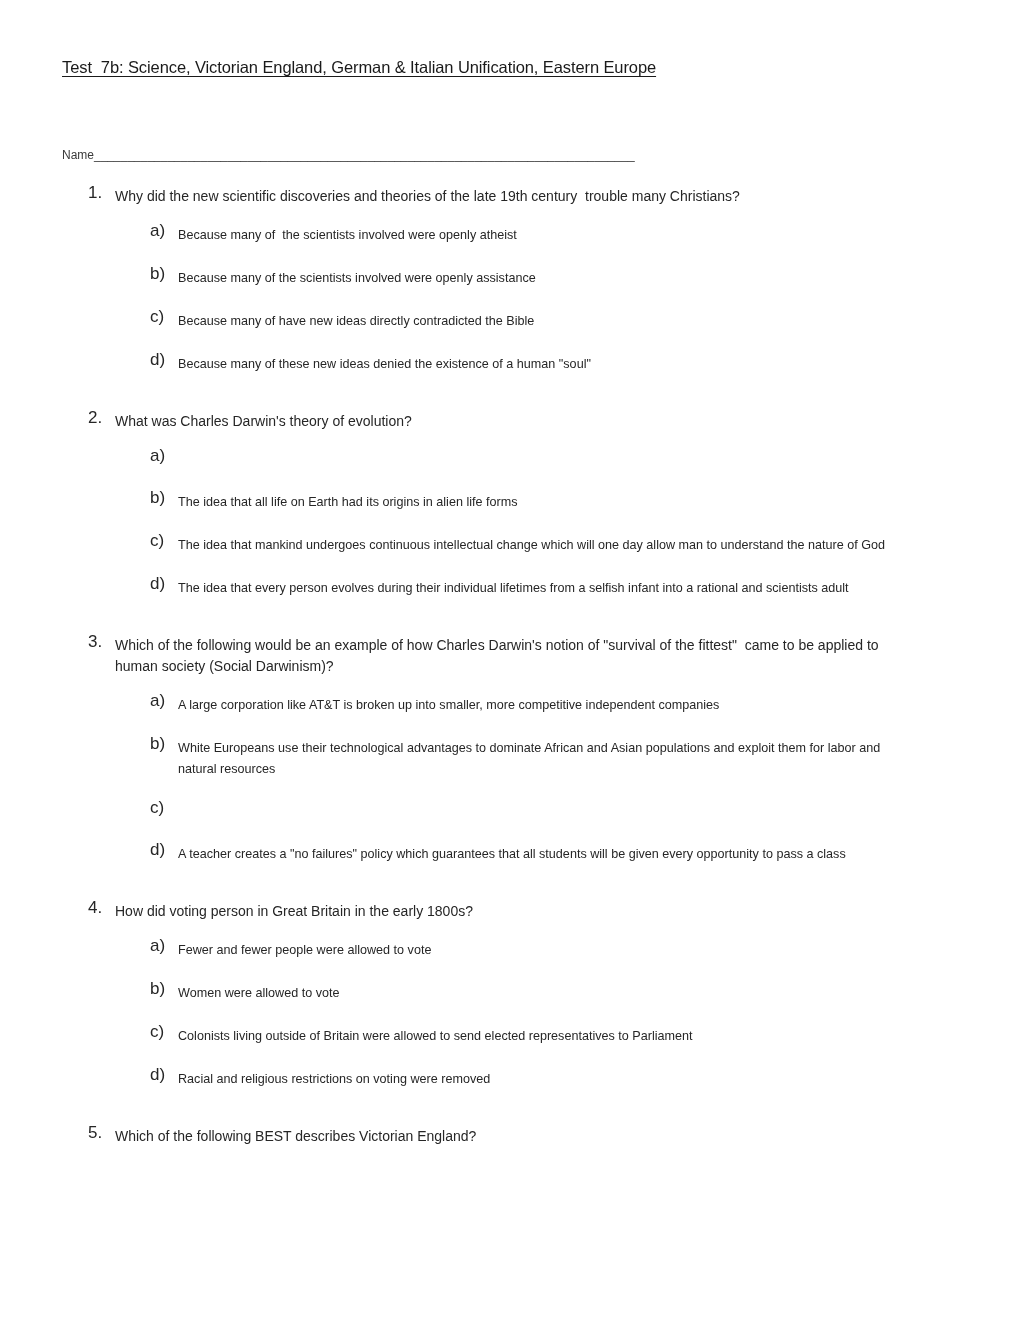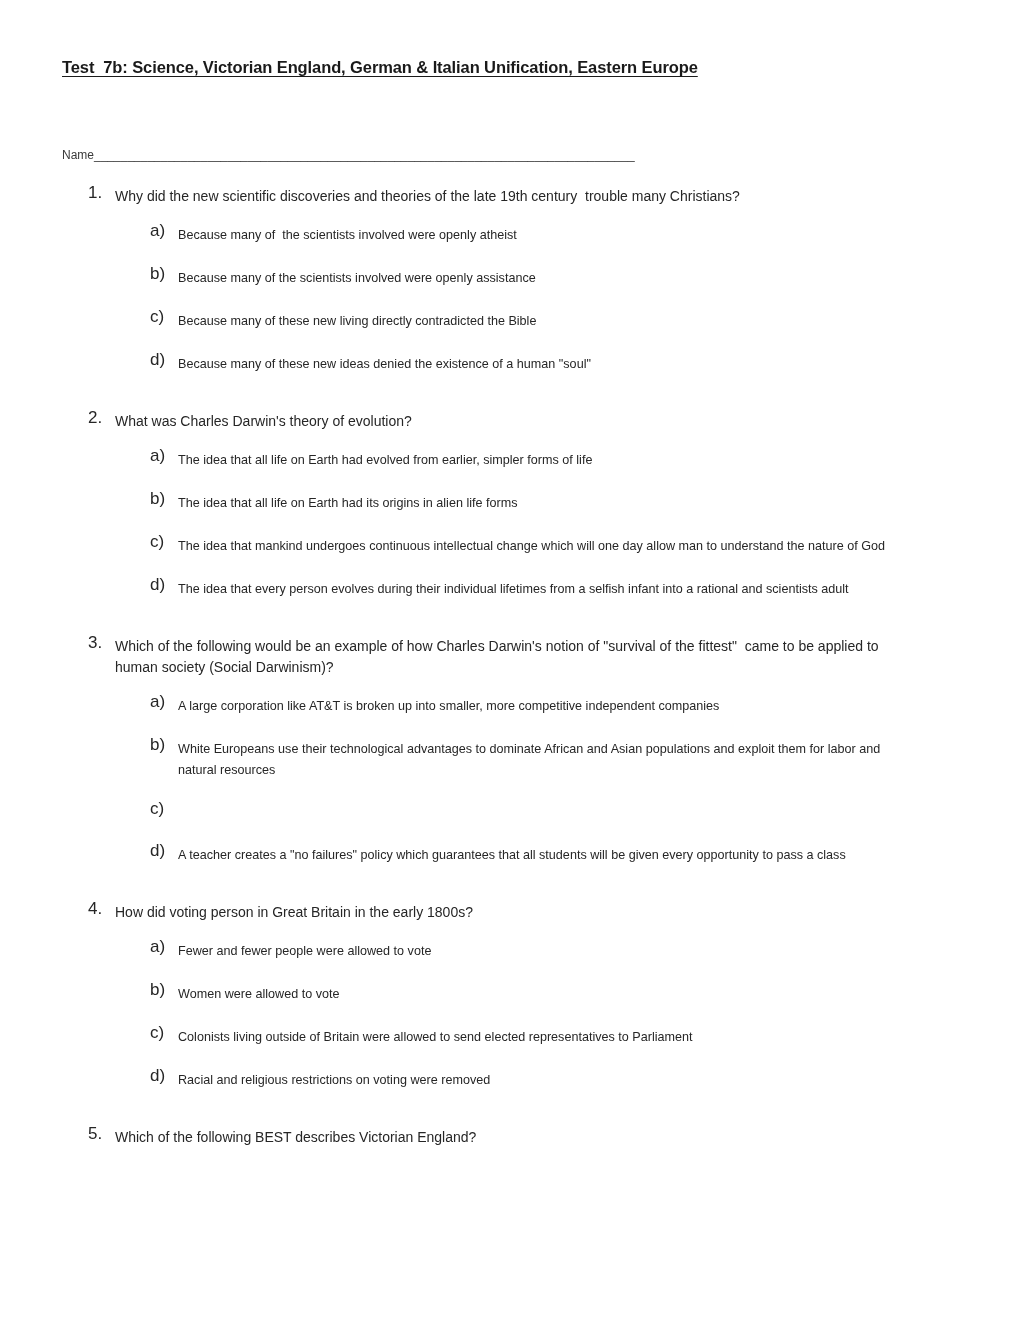--- a/index.html
+++ b/index.html
@@ -32,7 +32,7 @@
     top: 58px;
     width: 880px;
     font-size: 16.5px;
-    font-weight: bold;
+    font-weight: normal;
     letter-spacing: -0.1px;
     text-decoration: underline;
     text-underline-offset: 3px;

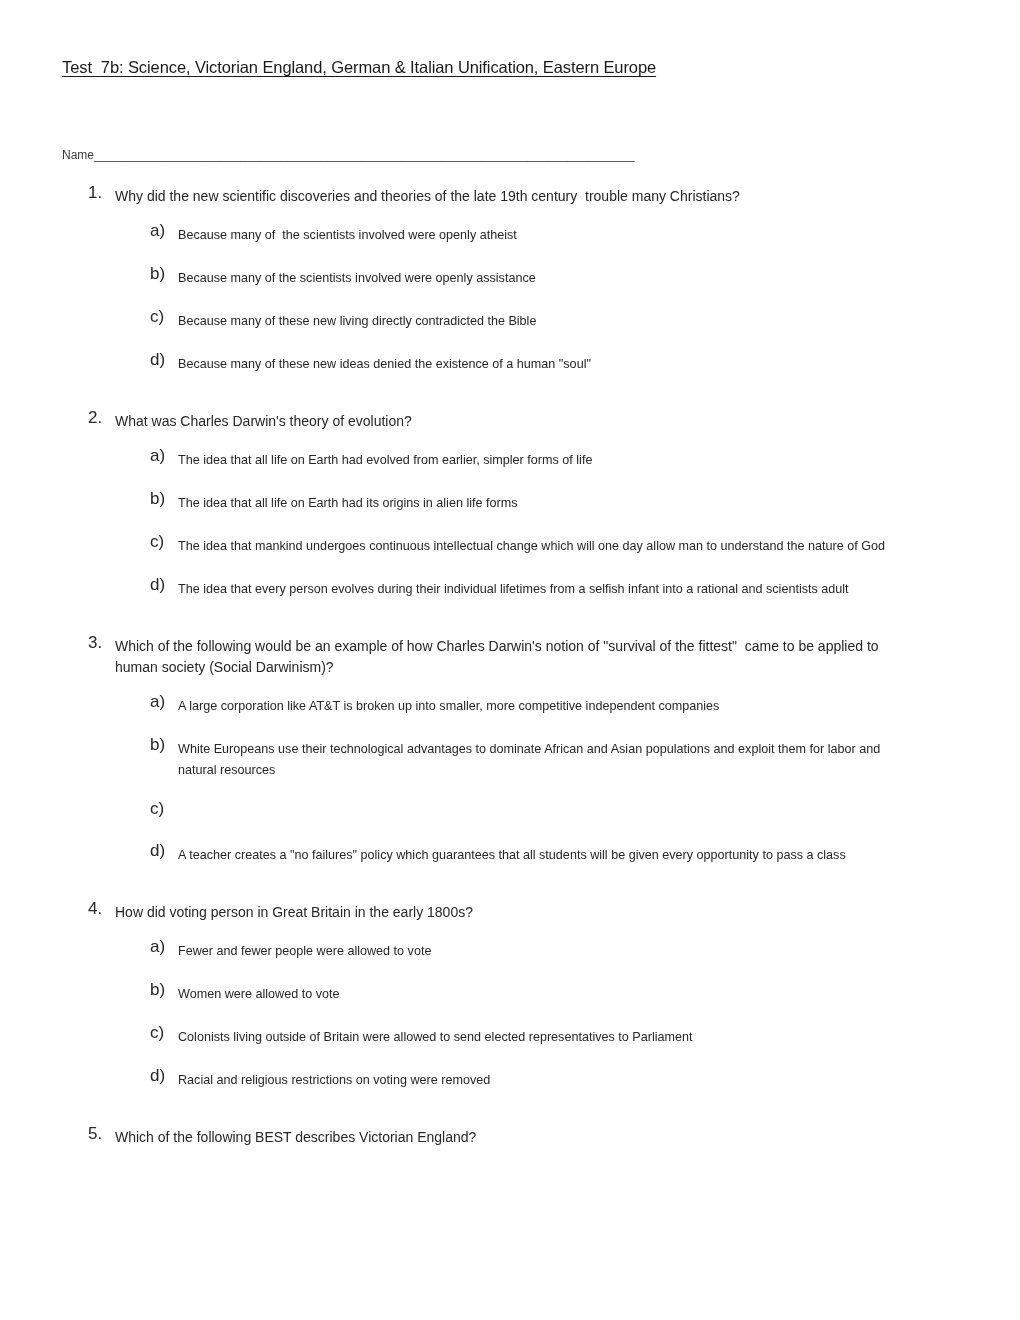--- a/index.html
+++ b/index.html
@@ -127,7 +127,7 @@
         <div class="answers">
           <div class="answer"><span class="a-letter">a)</span><span class="a-text">Because many of  the scientists involved were openly atheist</span></div>
           <div class="answer"><span class="a-letter">b)</span><span class="a-text">Because many of the scientists involved were openly assistance</span></div>
-          <div class="answer"><span class="a-letter">c)</span><span class="a-text">Because many of these new living directly contradicted the Bible</span></div>
+          <div class="answer"><span class="a-letter">c)</span><span class="a-text">Because many of have new ideas directly contradicted the Bible</span></div>
           <div class="answer"><span class="a-letter">d)</span><span class="a-text">Because many of these new ideas denied the existence of a human "soul"</span></div>
         </div>
       </div>

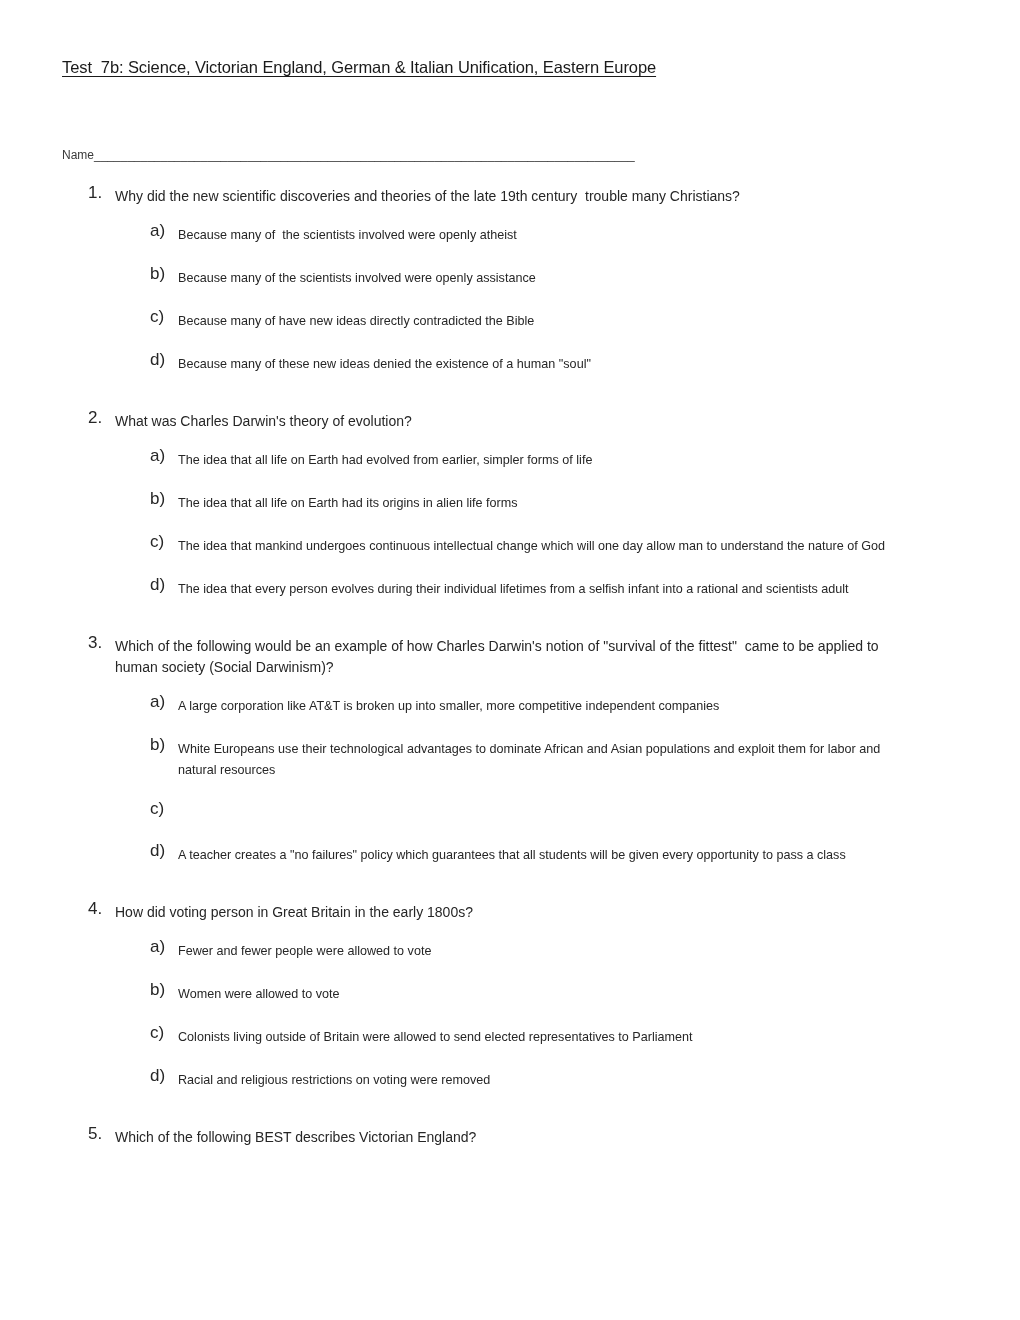--- a/index.html
+++ b/index.html
@@ -134,7 +134,7 @@
       <div class="question">
         <div class="q-stem"><span class="q-num">2.</span><span class="q-text">What was Charles Darwin's theory of evolution?</span></div>
         <div class="answers">
-          <div class="answer"><span class="a-letter">a)</span><span class="a-text">The idea that all life on Earth had evolved from earlier, simpler forms of life</span></div>
+          <div class="answer"><span class="a-letter">a)</span></div>
           <div class="answer"><span class="a-letter">b)</span><span class="a-text">The idea that all life on Earth had its origins in alien life forms</span></div>
           <div class="answer"><span class="a-letter">c)</span><span class="a-text">The idea that mankind undergoes continuous intellectual change which will one day allow man to understand the nature of God</span></div>
           <div class="answer"><span class="a-letter">d)</span><span class="a-text">The idea that every person evolves during their individual lifetimes from a selfish infant into a rational and scientists adult</span></div>

